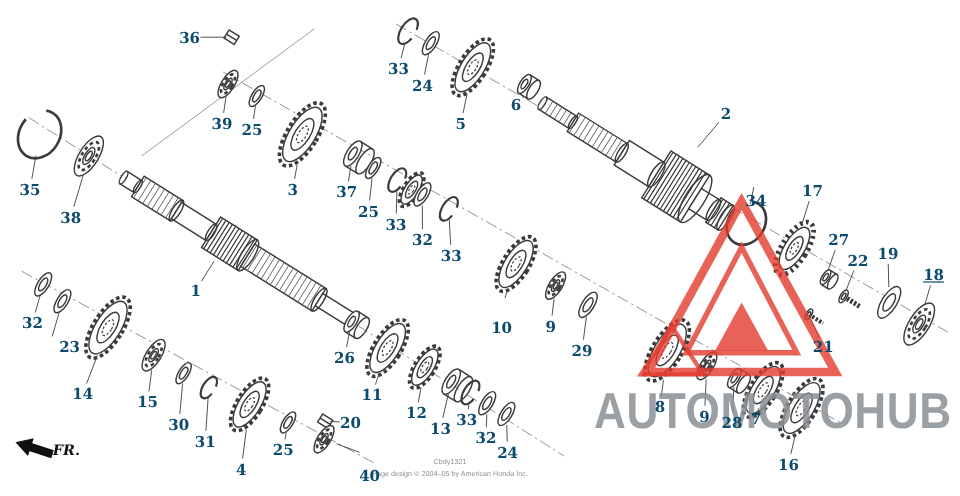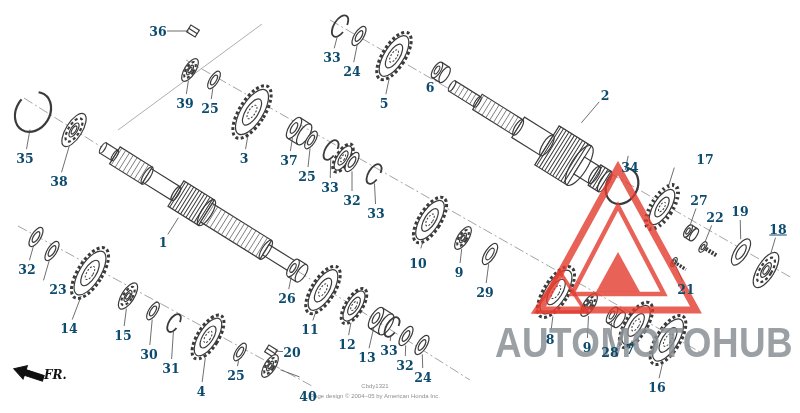--- a/index.html
+++ b/index.html
@@ -419,7 +419,7 @@
       <div class="callout" style="left: 376px; top: 213px;">33</div>
       <div class="callout" style="left: 605px; top: 95px;">2</div>
       <div class="callout" style="left: 630px; top: 147px; margin-top: 20px;">34</div>
-      <div class="callout" style="left: 677px; top: 159px; margin-left: 28px;">17</div>
+      <div class="callout" style="left: 677px; top: 159px;">17</div>
       <div class="callout" style="left: 699px; top: 200px;">27</div>
       <div class="callout" style="left: 715px; top: 217px;">22</div>
       <div class="callout" style="left: 740px; top: 211px;">19</div>

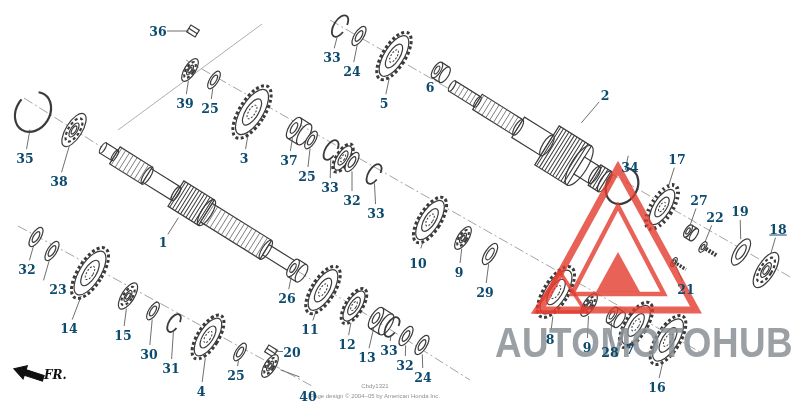--- a/index.html
+++ b/index.html
@@ -426,7 +426,7 @@
       <div class="callout" style="left: 778px; top: 229px; text-decoration: underline;">18</div>
       <div class="callout" style="left: 686px; top: 289px;">21</div>
       <div class="callout" style="left: 163px; top: 242px;">1</div>
-      <div class="callout" style="left: 418px; top: 263px;">10</div>
+      <div class="callout" style="left: 418px; top: 273px;">10</div>
       <div class="callout" style="left: 459px; top: 272px;">9</div>
       <div class="callout" style="left: 485px; top: 292px;">29</div>
       <div class="callout" style="left: 287px; top: 298px;">26</div>

